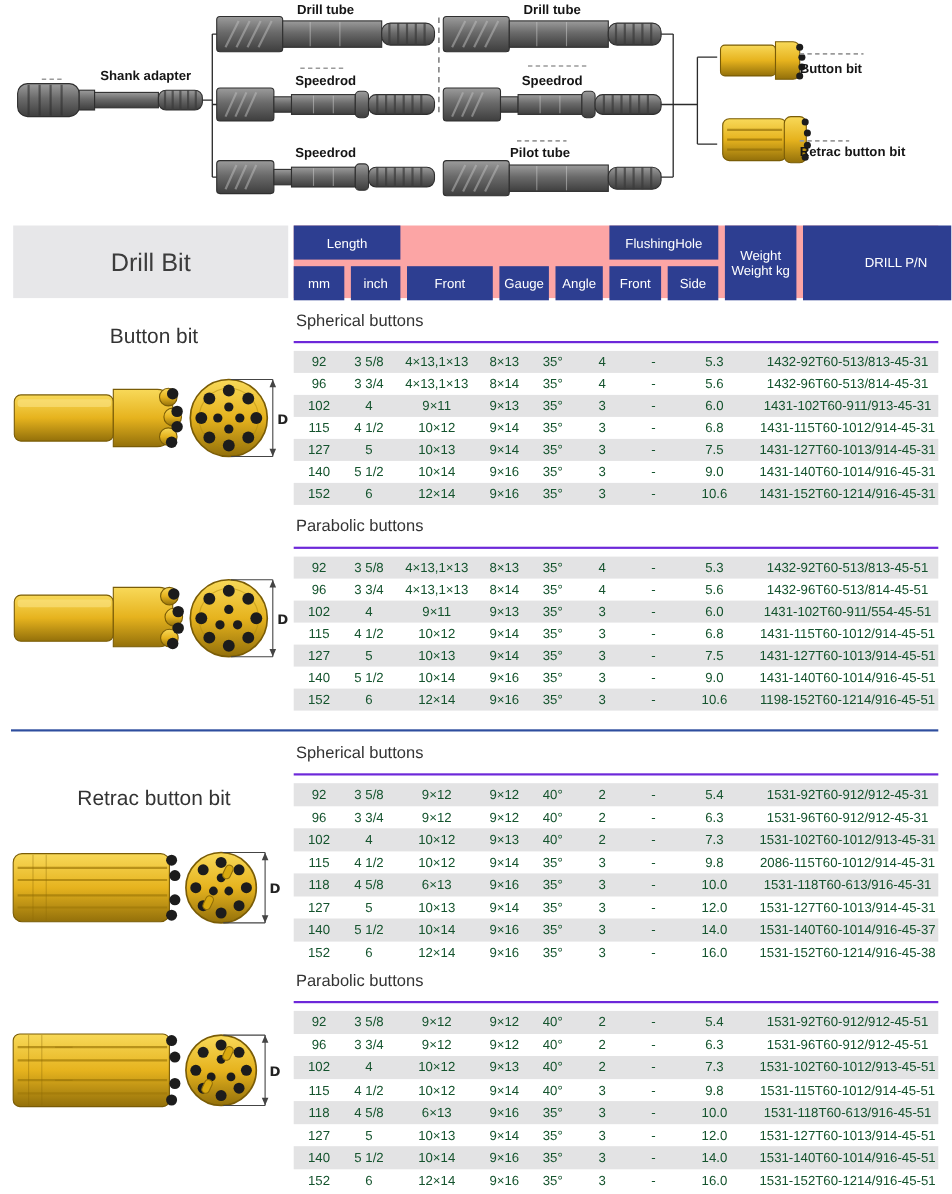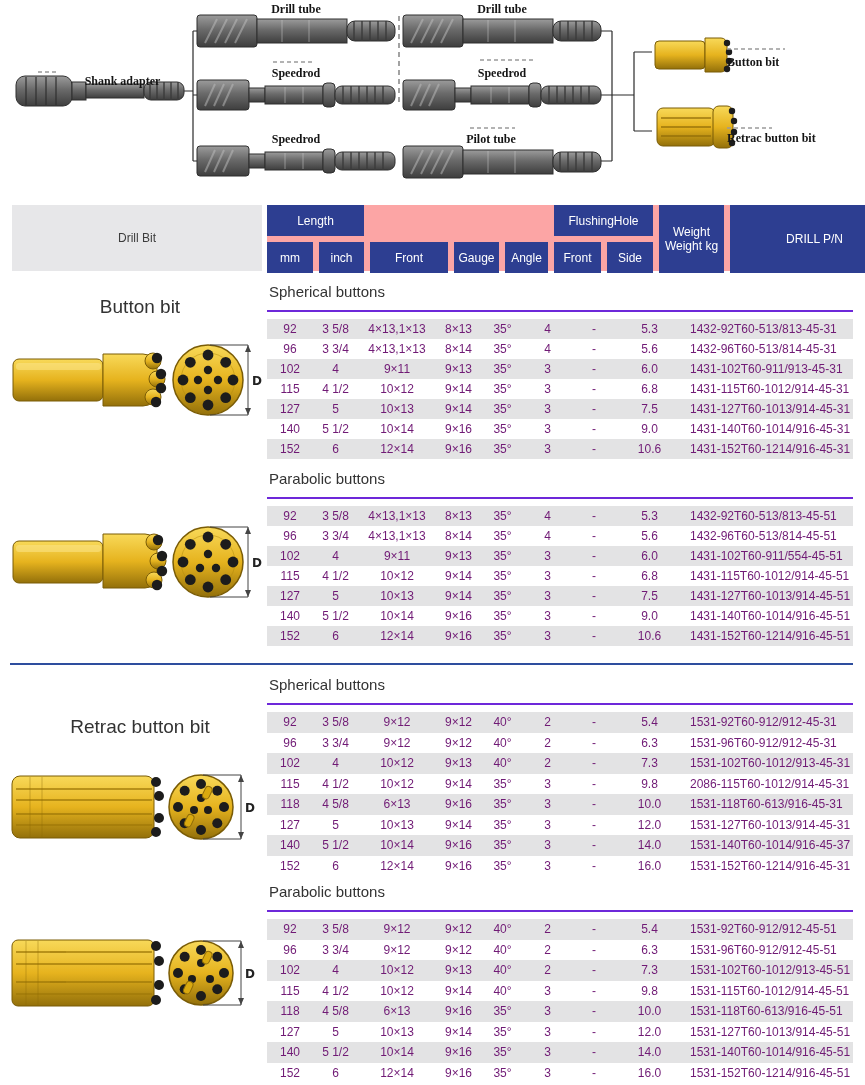--- a/index.html
+++ b/index.html
@@ -7,7 +7,7 @@
         font-family:"Liberation Sans",sans-serif;color:#4c4c4c;}
   
   .diagram-svg{position:absolute;left:0;top:0;}
-  .dlabel{position:absolute;font-family:Liberation Serif, serif;font-weight:bold;
+  .dlabel{position:absolute;font-family:Liberation Sans, sans-serif;font-weight:bold;
           font-size:12px;color:#151515;text-align:center;white-space:nowrap;}
   
   .drillbit-box{position:absolute;left:12px;top:205px;width:250px;height:66px;background:#e7e7e9;

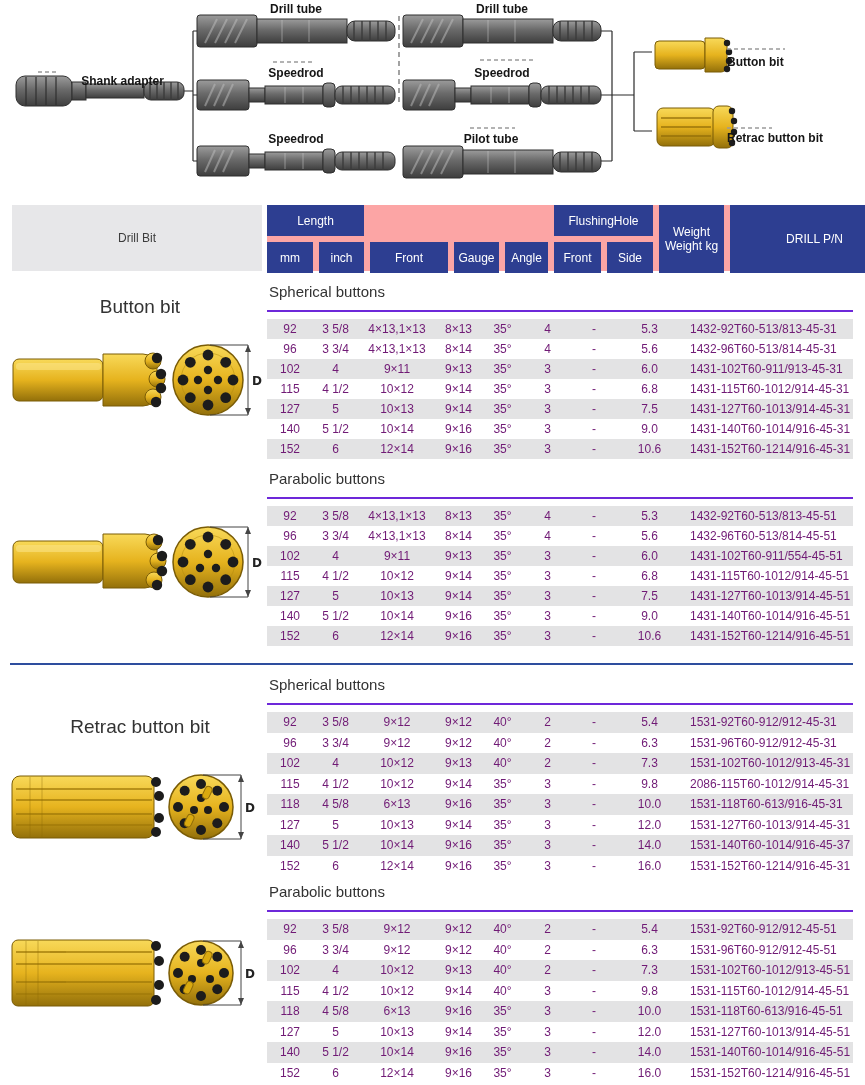--- a/index.html
+++ b/index.html
@@ -118,7 +118,7 @@
     <path d="M273 62 H313 M480 60 H535 M470 128 H515 M727 49 H785 M727 128 H772 M38 72 H58" stroke="#9a9a9a" stroke-width="1.5" stroke-dasharray="4 3" fill="none"></path>
   </svg>
 
-  <span class="dlabel" style="left:70px;top:62px;width:105px;margin-top:12px;">Shank adapter</span>
+  <span class="dlabel" style="left:80px;top:62px;width:105px;">Shank adapter</span>
   <span class="dlabel" style="left:197px;top:2px;width:198px;">Drill tube</span>
   <span class="dlabel" style="left:197px;top:66px;width:198px;">Speedrod</span>
   <span class="dlabel" style="left:197px;top:132px;width:198px;">Speedrod</span>

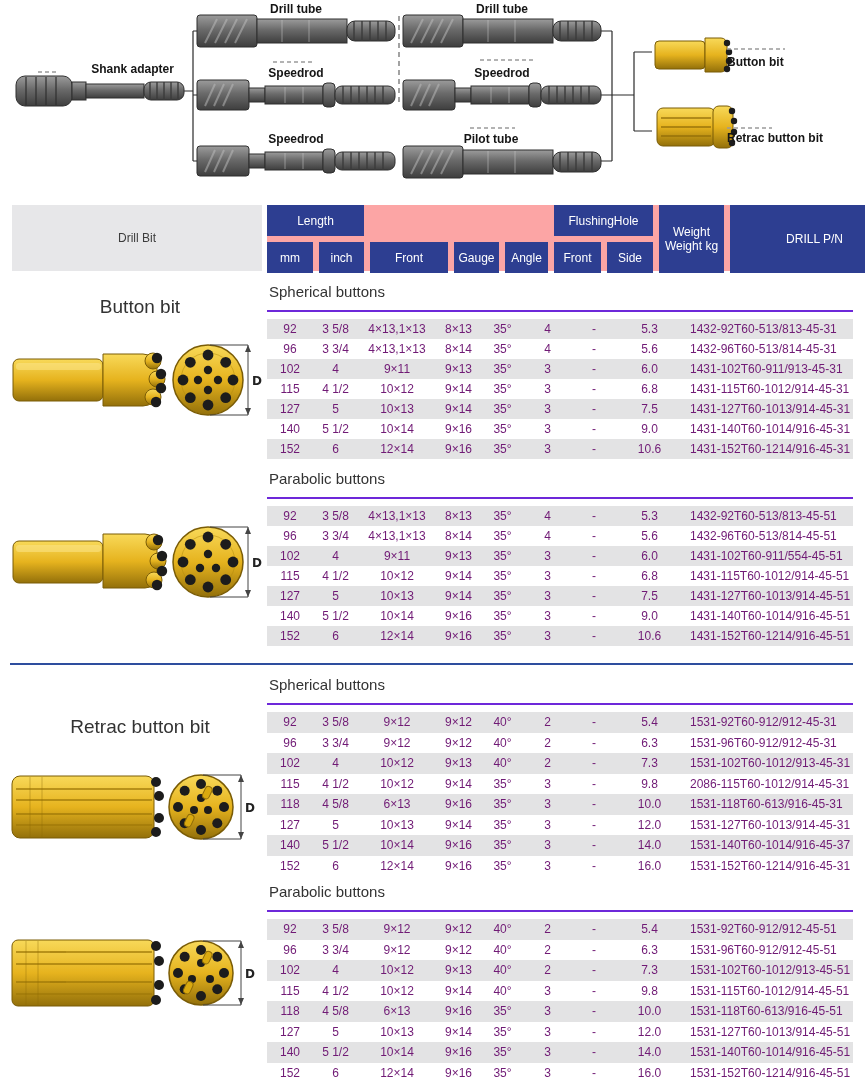--- a/index.html
+++ b/index.html
@@ -11,7 +11,7 @@
           font-size:12px;color:#151515;text-align:center;white-space:nowrap;}
   
   .drillbit-box{position:absolute;left:12px;top:205px;width:250px;height:66px;background:#e7e7e9;
-                color:#3c3c3c;font-size:12px;display:flex;align-items:center;justify-content:center;}
+                color:#3c3c3c;font-size:23px;display:flex;align-items:center;justify-content:center;}
   .hdr-grid{position:absolute;left:267px;top:205px;width:586px;height:66px;display:grid;
             grid-template-columns:46px 45px 78px 45px 43px 47px 46px 65px 169px;
             grid-template-rows:31px 31px;gap:6px;background:#fca5a5;}

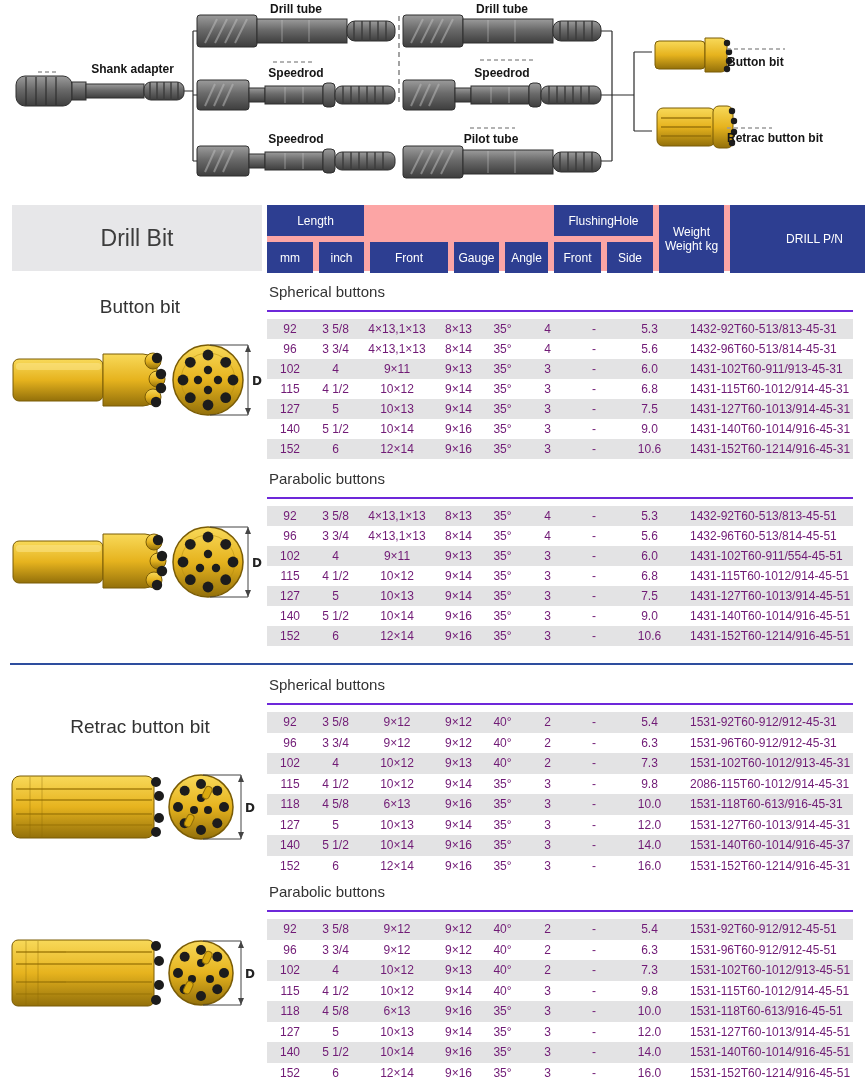--- a/index.html
+++ b/index.html
@@ -27,7 +27,7 @@
   .group-heading{font-size:15px;line-height:18px;color:#333;padding:0 0 9px 2px;
                  border-bottom:2px solid #6d28d9;margin-bottom:7px;}
   .rows .row{display:grid;grid-template-columns:46px 45px 78px 45px 43px 47px 46px 65px 169px;
-             height:20px;align-items:center;font-size:12px;color:#701a75;}
+             height:20px;align-items:center;font-size:12px;color:#14532d;}
   .rows .row:nth-child(odd){background:#e3e3e4;}
   .rows .cell{text-align:center;white-space:nowrap;}
   .rows .c8{text-align:left;padding-left:8px;}

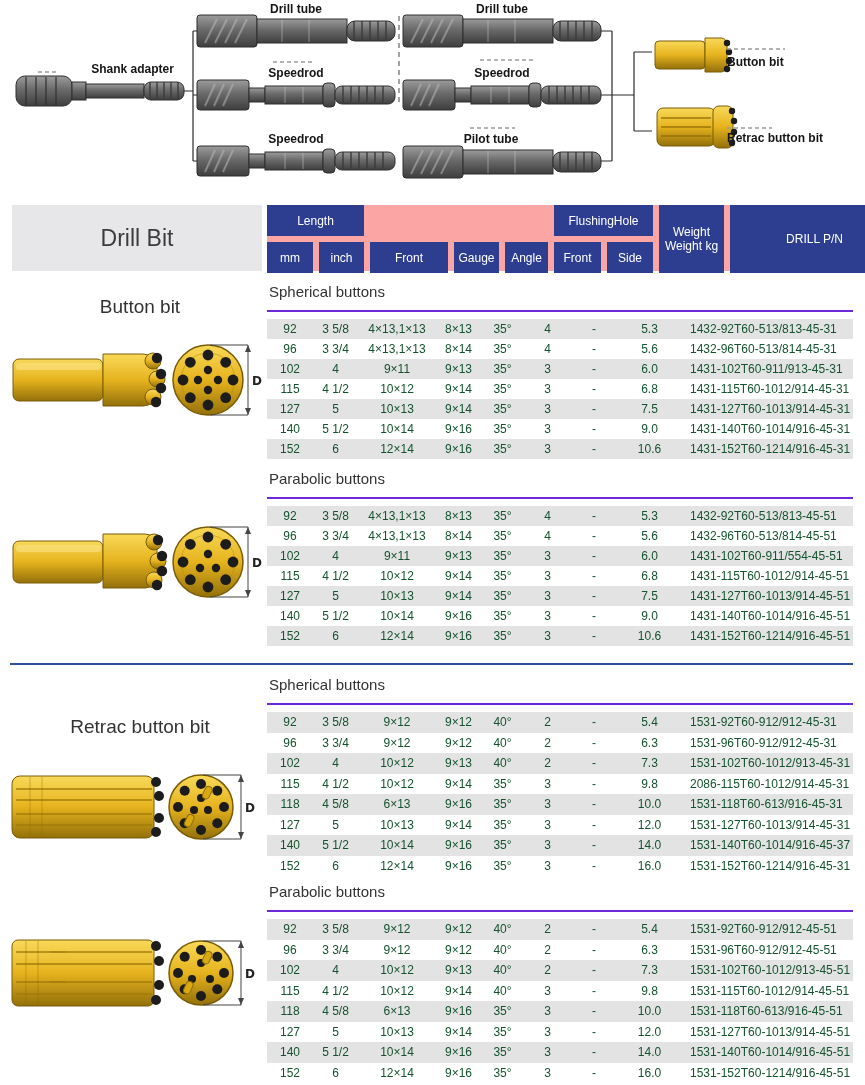--- a/index.html
+++ b/index.html
@@ -30,7 +30,7 @@
              height:20px;align-items:center;font-size:12px;color:#14532d;}
   .rows .row:nth-child(odd){background:#e3e3e4;}
   .rows .cell{text-align:center;white-space:nowrap;}
-  .rows .c8{text-align:left;padding-left:8px;}
+  .rows .c8{text-align:center;padding-left:8px;}
   .rows38 .row{height:20.5px;}
   .section-divider{position:absolute;left:10px;top:663px;width:843px;height:2px;background:#2e4e9e;}
   

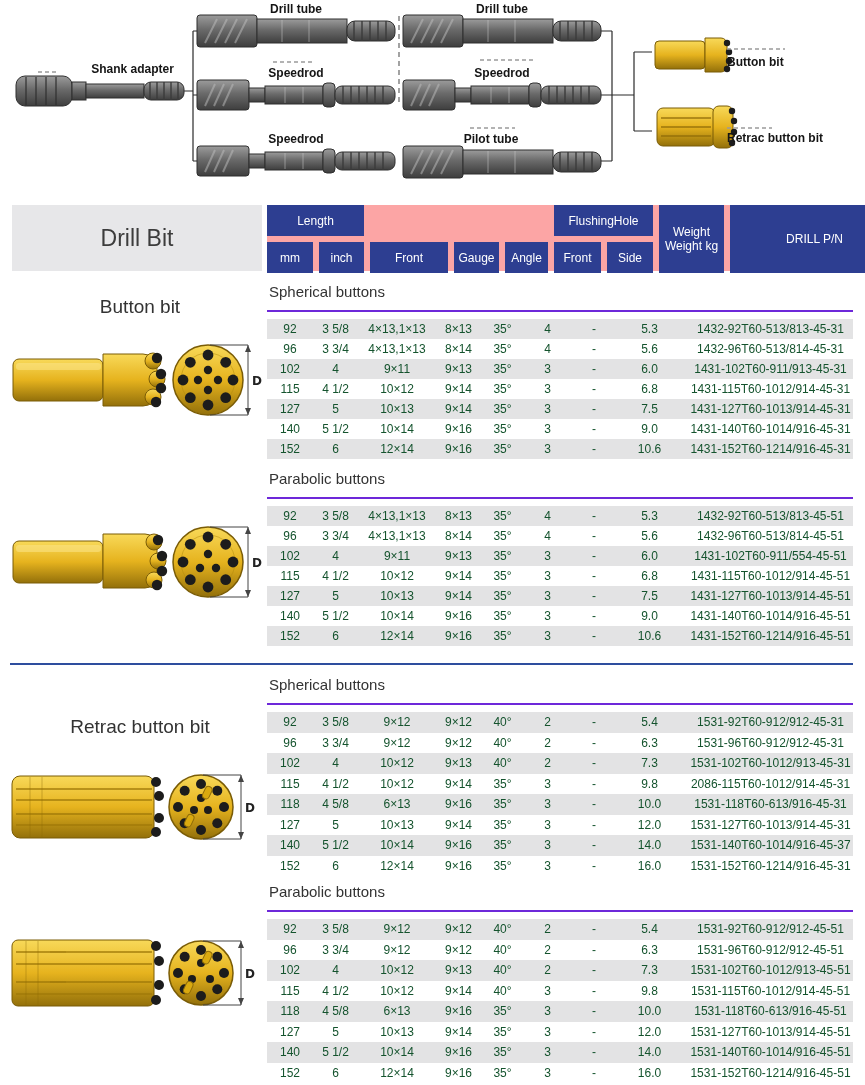--- a/index.html
+++ b/index.html
@@ -447,7 +447,7 @@
           <div class="cell c5">3</div>
           <div class="cell c6">-</div>
           <div class="cell c7">10.6</div>
-          <div class="cell c8">1431-152T60-1214/916-45-51</div>
+          <div class="cell c8">1198-152T60-1214/916-45-51</div>
         </div>
       </div>
   </div>

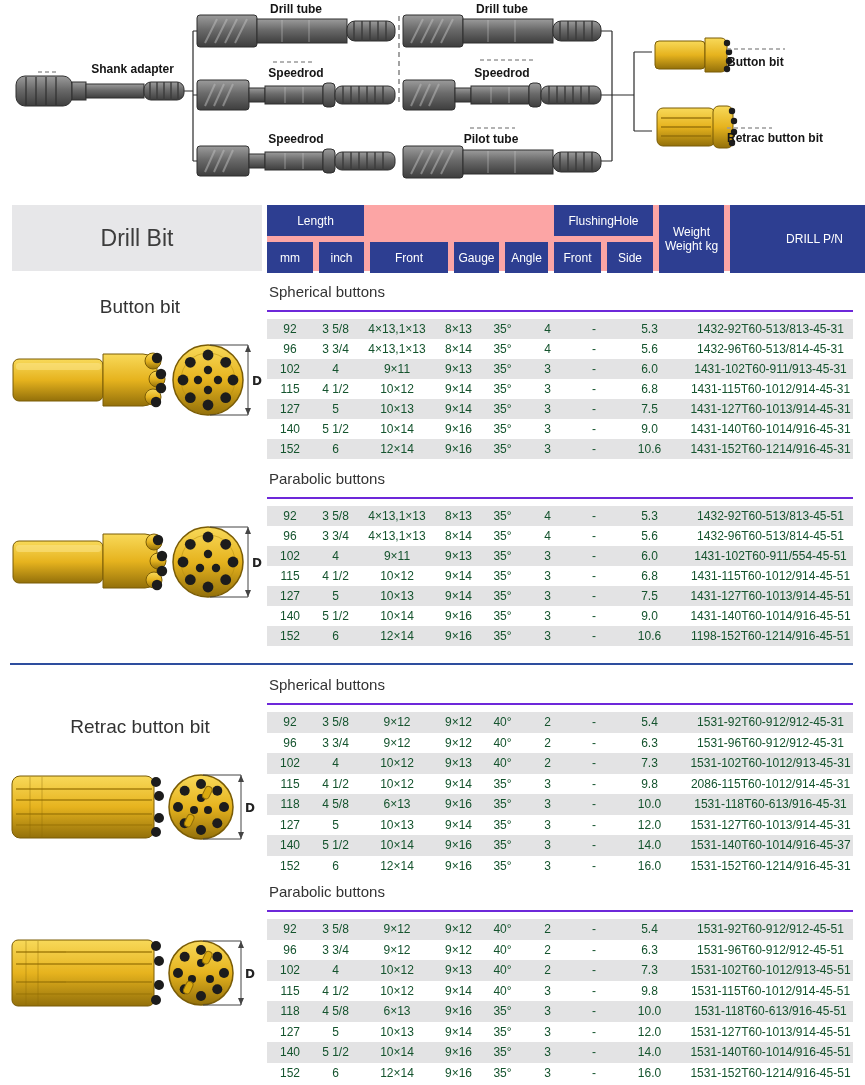--- a/index.html
+++ b/index.html
@@ -543,7 +543,7 @@
           <div class="cell c5">3</div>
           <div class="cell c6">-</div>
           <div class="cell c7">16.0</div>
-          <div class="cell c8">1531-152T60-1214/916-45-31</div>
+          <div class="cell c8">1531-152T60-1214/916-45-38</div>
         </div>
       </div>
   </div>

